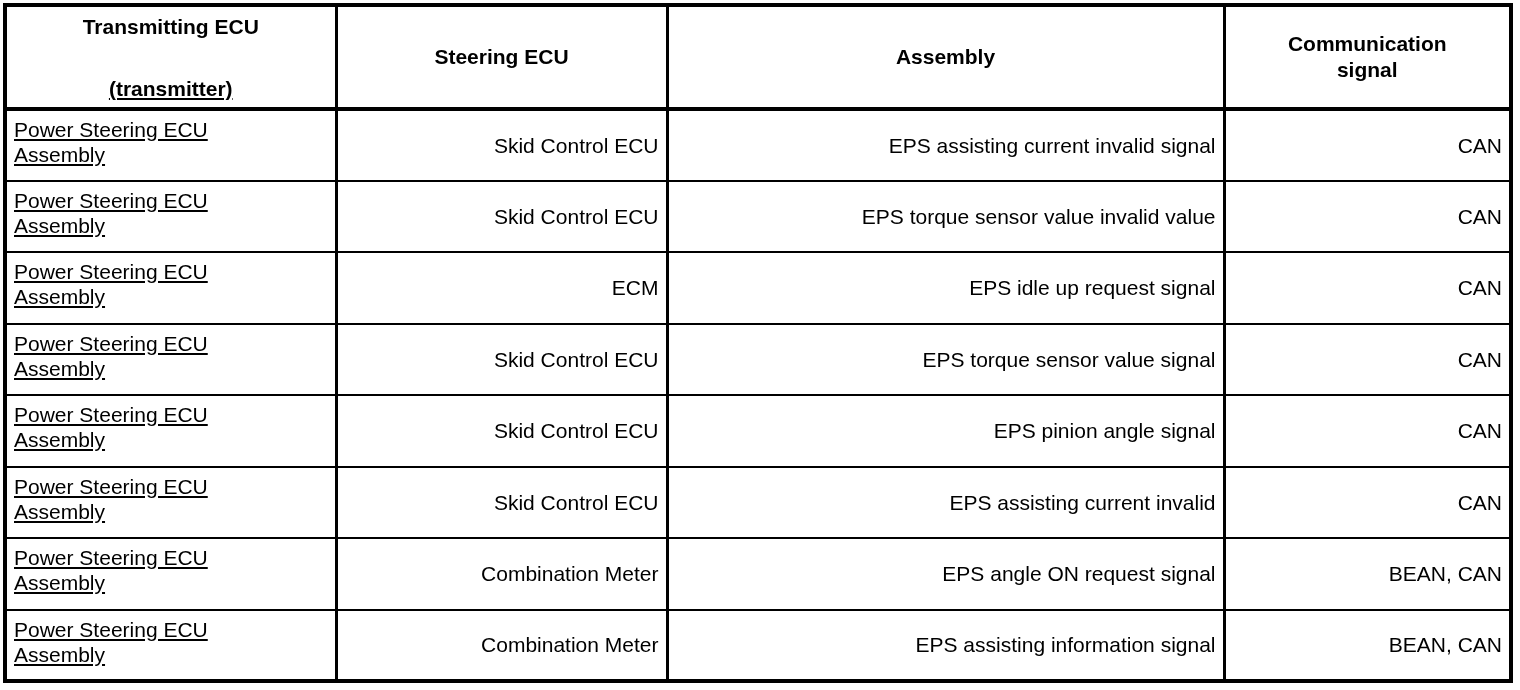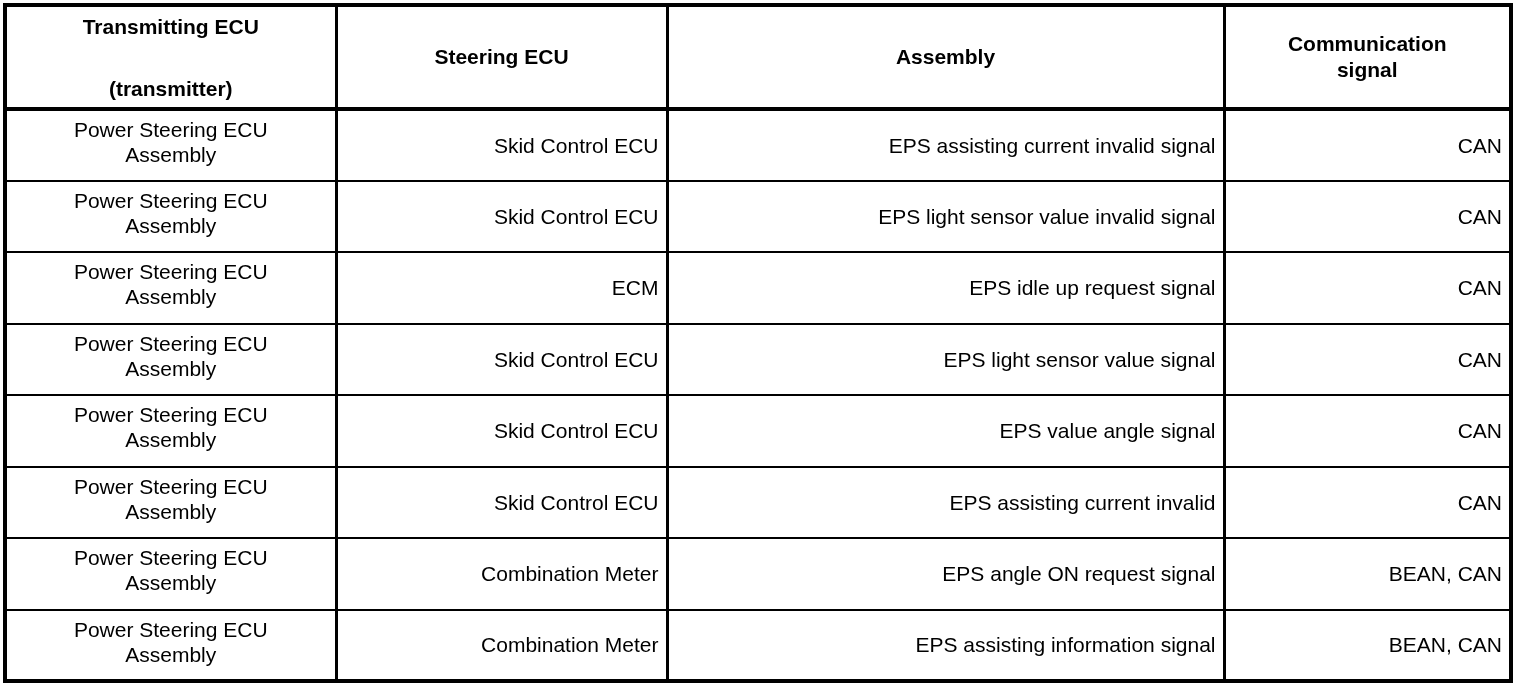--- a/index.html
+++ b/index.html
@@ -69,7 +69,7 @@
   .hdr-line1 { display: block; }
   .hdr-line2 { display: block; }
   .hdr-spaced .hdr-line1 { margin-top: 2px; }
-  .hdr-spaced .hdr-line2 { margin-top: 36px; }
+  .hdr-spaced .hdr-line2 { margin-top: 36px; text-decoration: underline; }
 
   
   tbody tr.data-row {

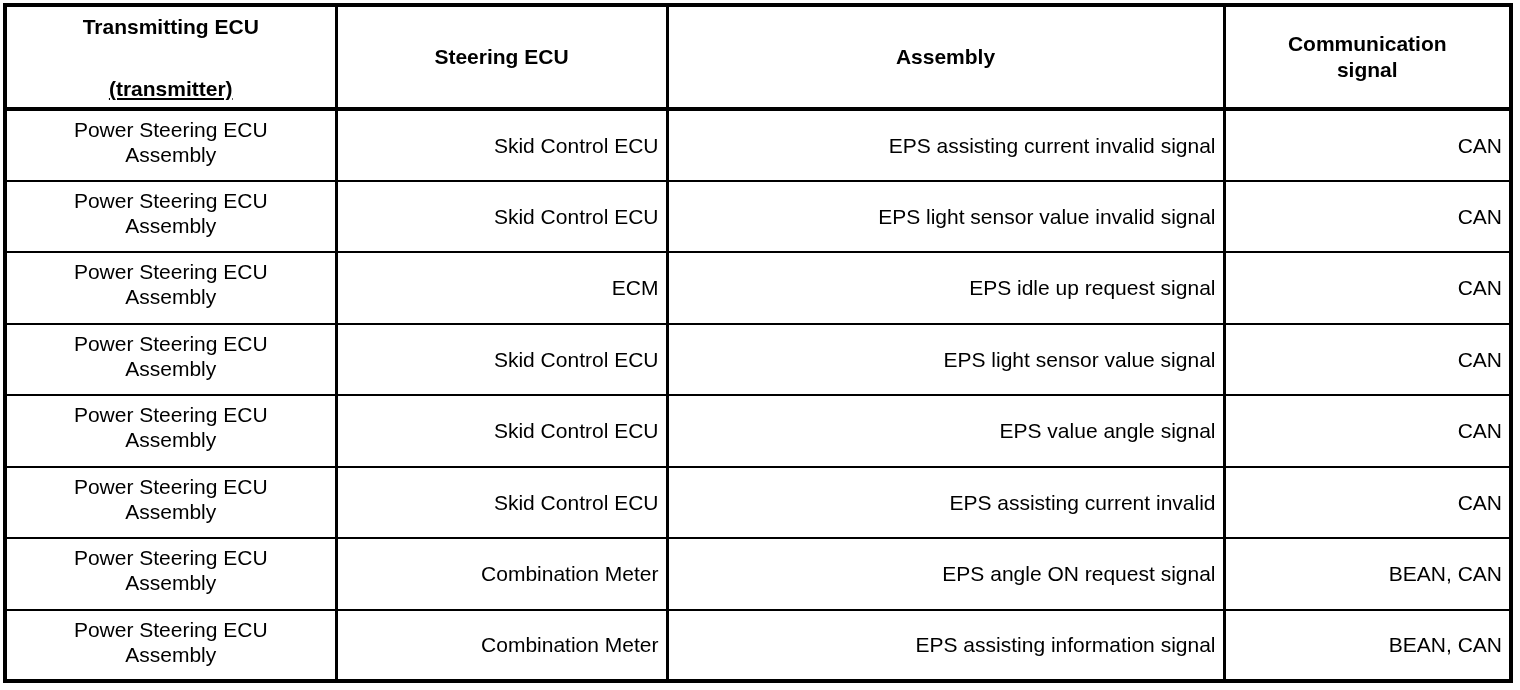--- a/index.html
+++ b/index.html
@@ -90,8 +90,9 @@
 
   td.cell-transmitter {
     vertical-align: top;
-    text-align: center;
+    text-align: left;
     padding-top: 6px;
+    text-decoration: underline;
   }
   td.cell-receiver,
   td.cell-signal,

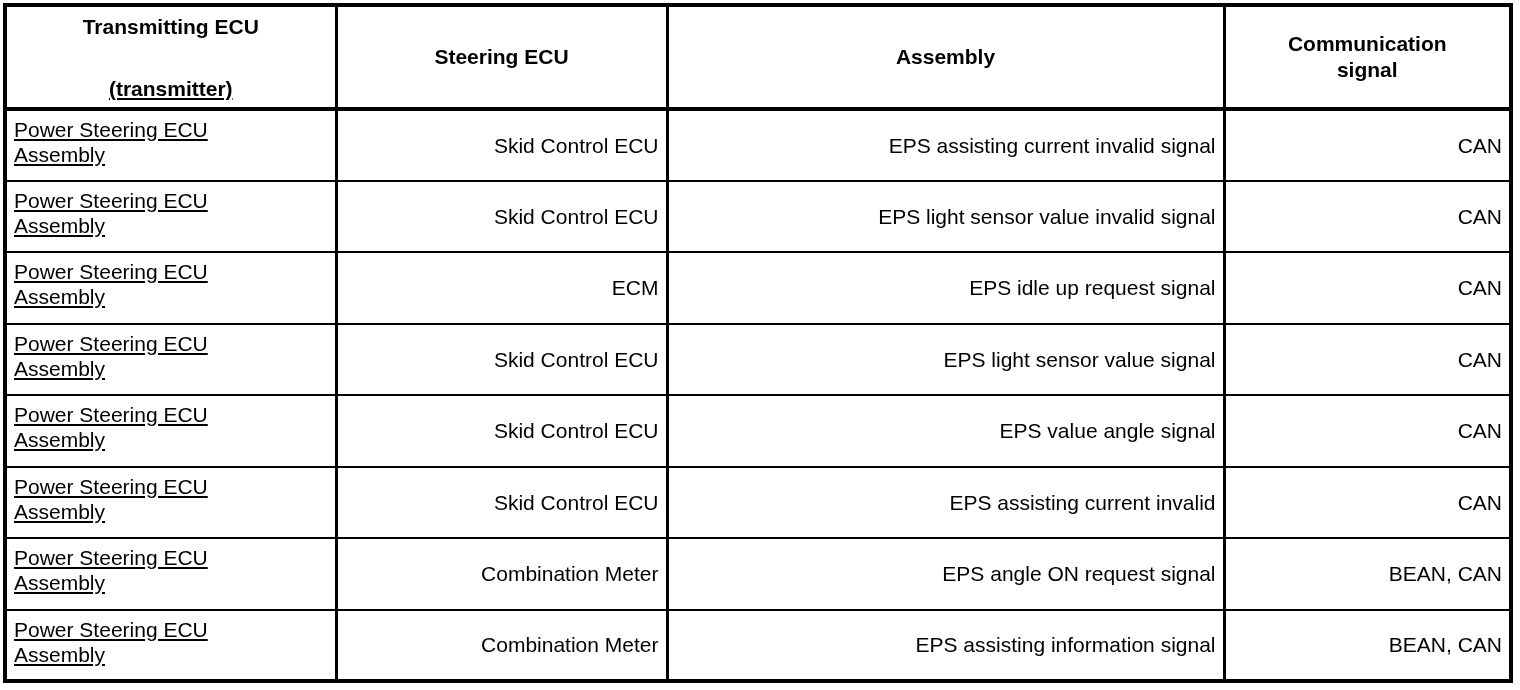--- a/index.html
+++ b/index.html
@@ -149,7 +149,7 @@
             <span class="tx-line">Assembly</span>
           </td>
           <td class="cell-receiver">Skid Control ECU</td>
-          <td class="cell-signal">EPS light sensor value invalid signal</td>
+          <td class="cell-signal">EPS torque sensor value invalid value</td>
           <td class="cell-method">CAN</td>
         </tr>
         <tr class="data-row">

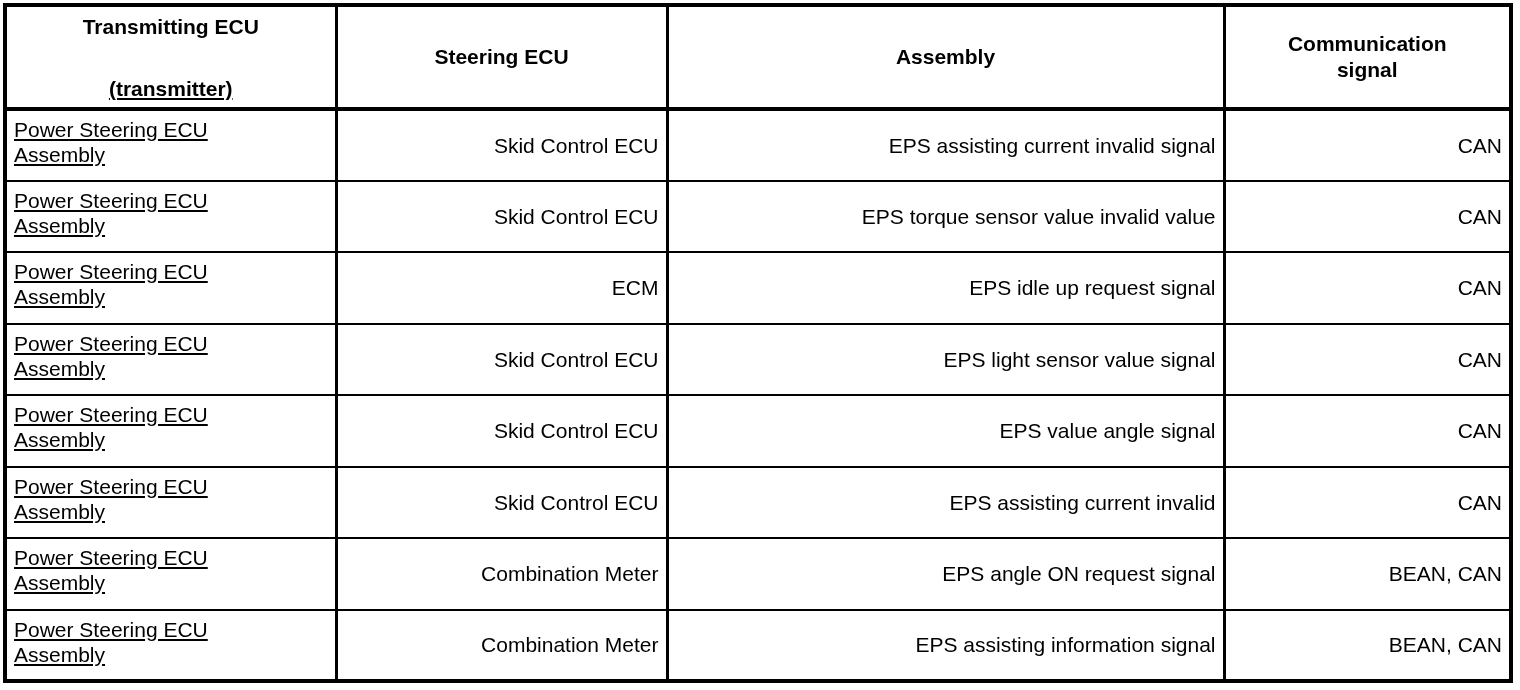--- a/index.html
+++ b/index.html
@@ -167,7 +167,7 @@
             <span class="tx-line">Assembly</span>
           </td>
           <td class="cell-receiver">Skid Control ECU</td>
-          <td class="cell-signal">EPS light sensor value signal</td>
+          <td class="cell-signal">EPS torque sensor value signal</td>
           <td class="cell-method">CAN</td>
         </tr>
         <tr class="data-row">

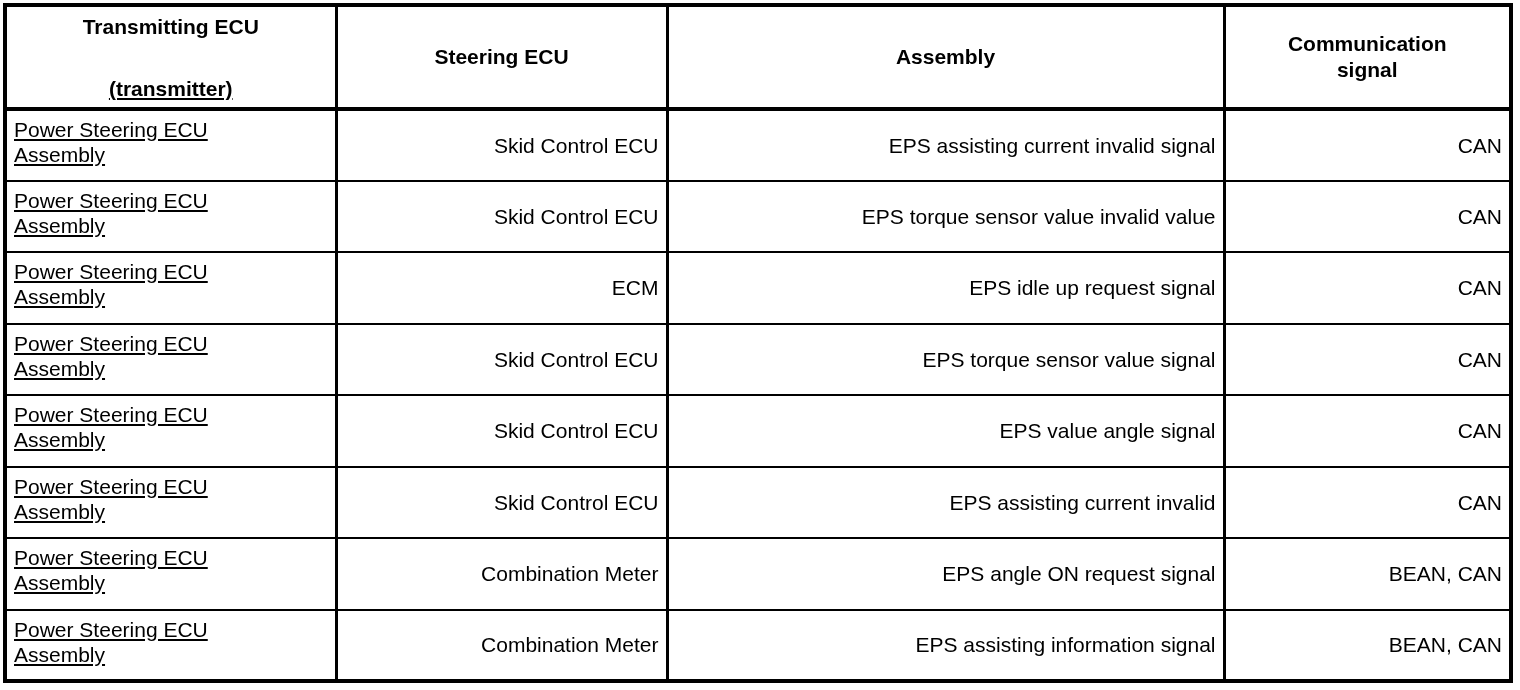--- a/index.html
+++ b/index.html
@@ -176,7 +176,7 @@
             <span class="tx-line">Assembly</span>
           </td>
           <td class="cell-receiver">Skid Control ECU</td>
-          <td class="cell-signal">EPS value angle signal</td>
+          <td class="cell-signal">EPS pinion angle signal</td>
           <td class="cell-method">CAN</td>
         </tr>
         <tr class="data-row">

